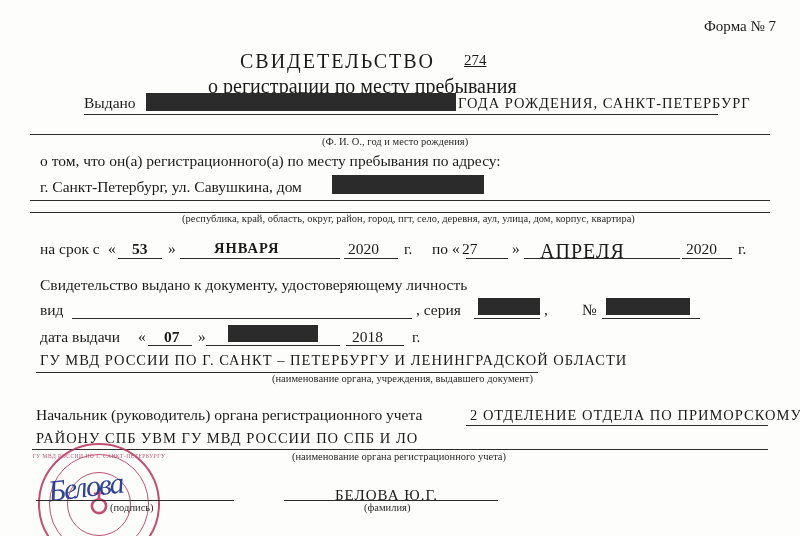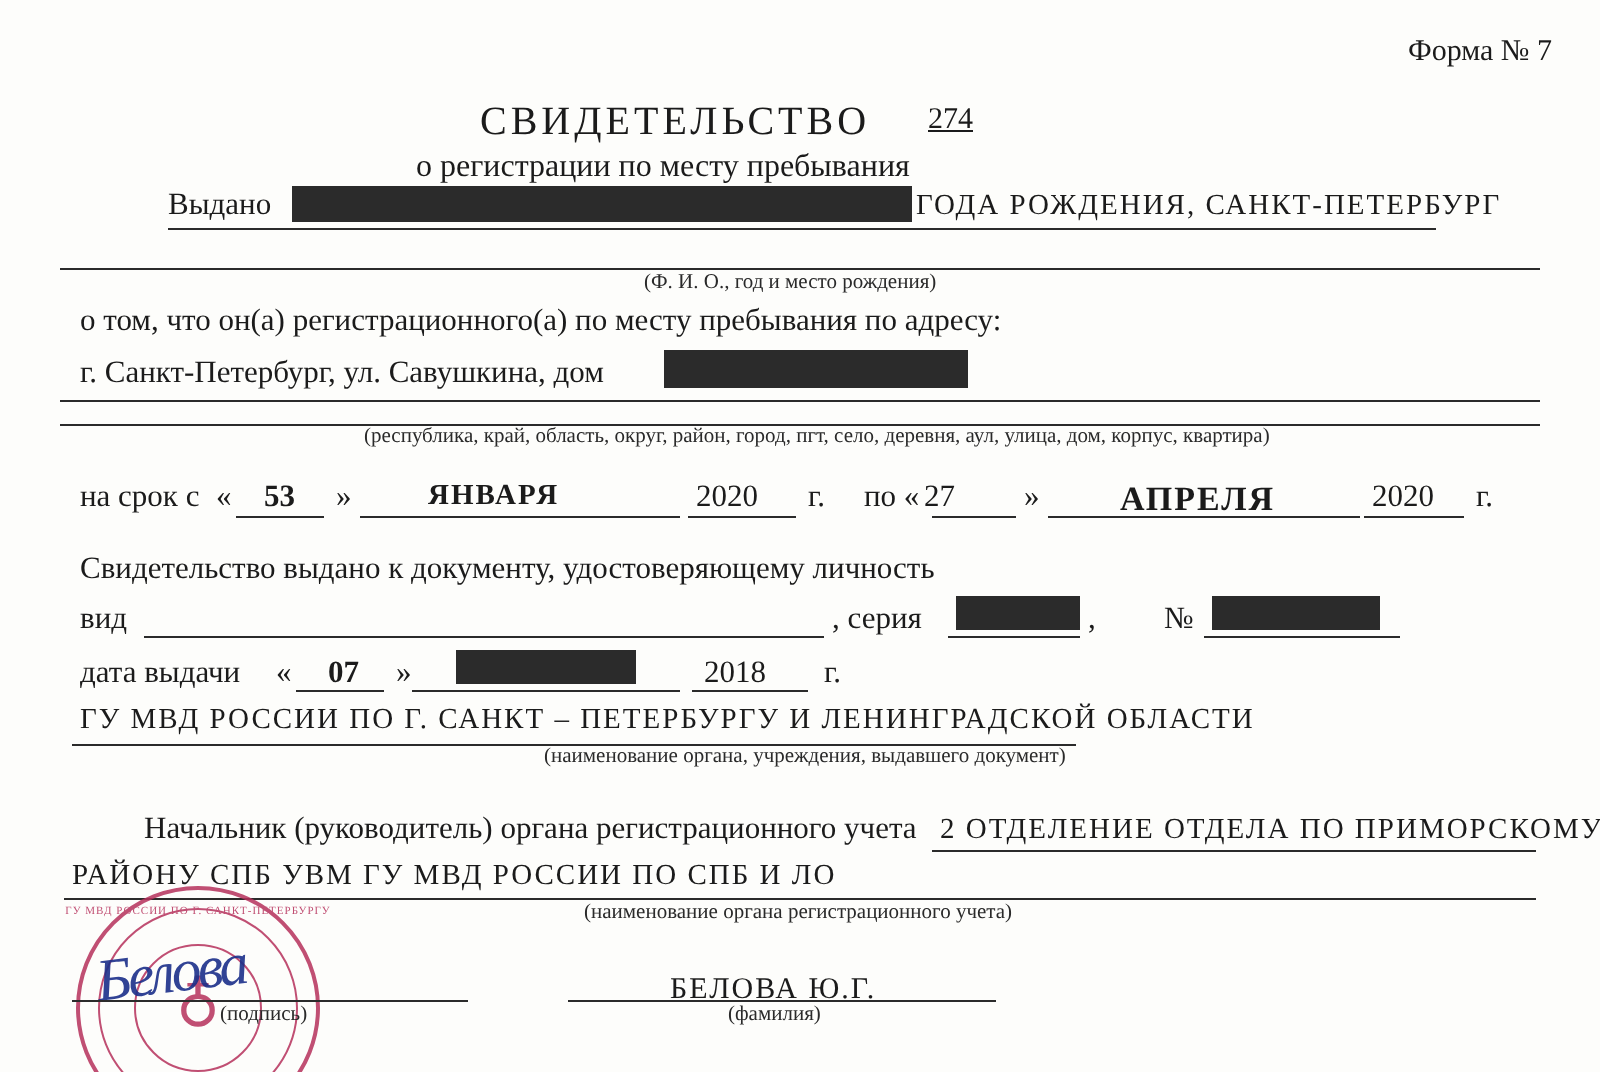--- a/index.html
+++ b/index.html
@@ -41,7 +41,7 @@
     position: absolute;
     left: 208px;
     top: 75px;
-    font-size: 16px;
+    font-size: 20px;
   }
 
   .lbl {

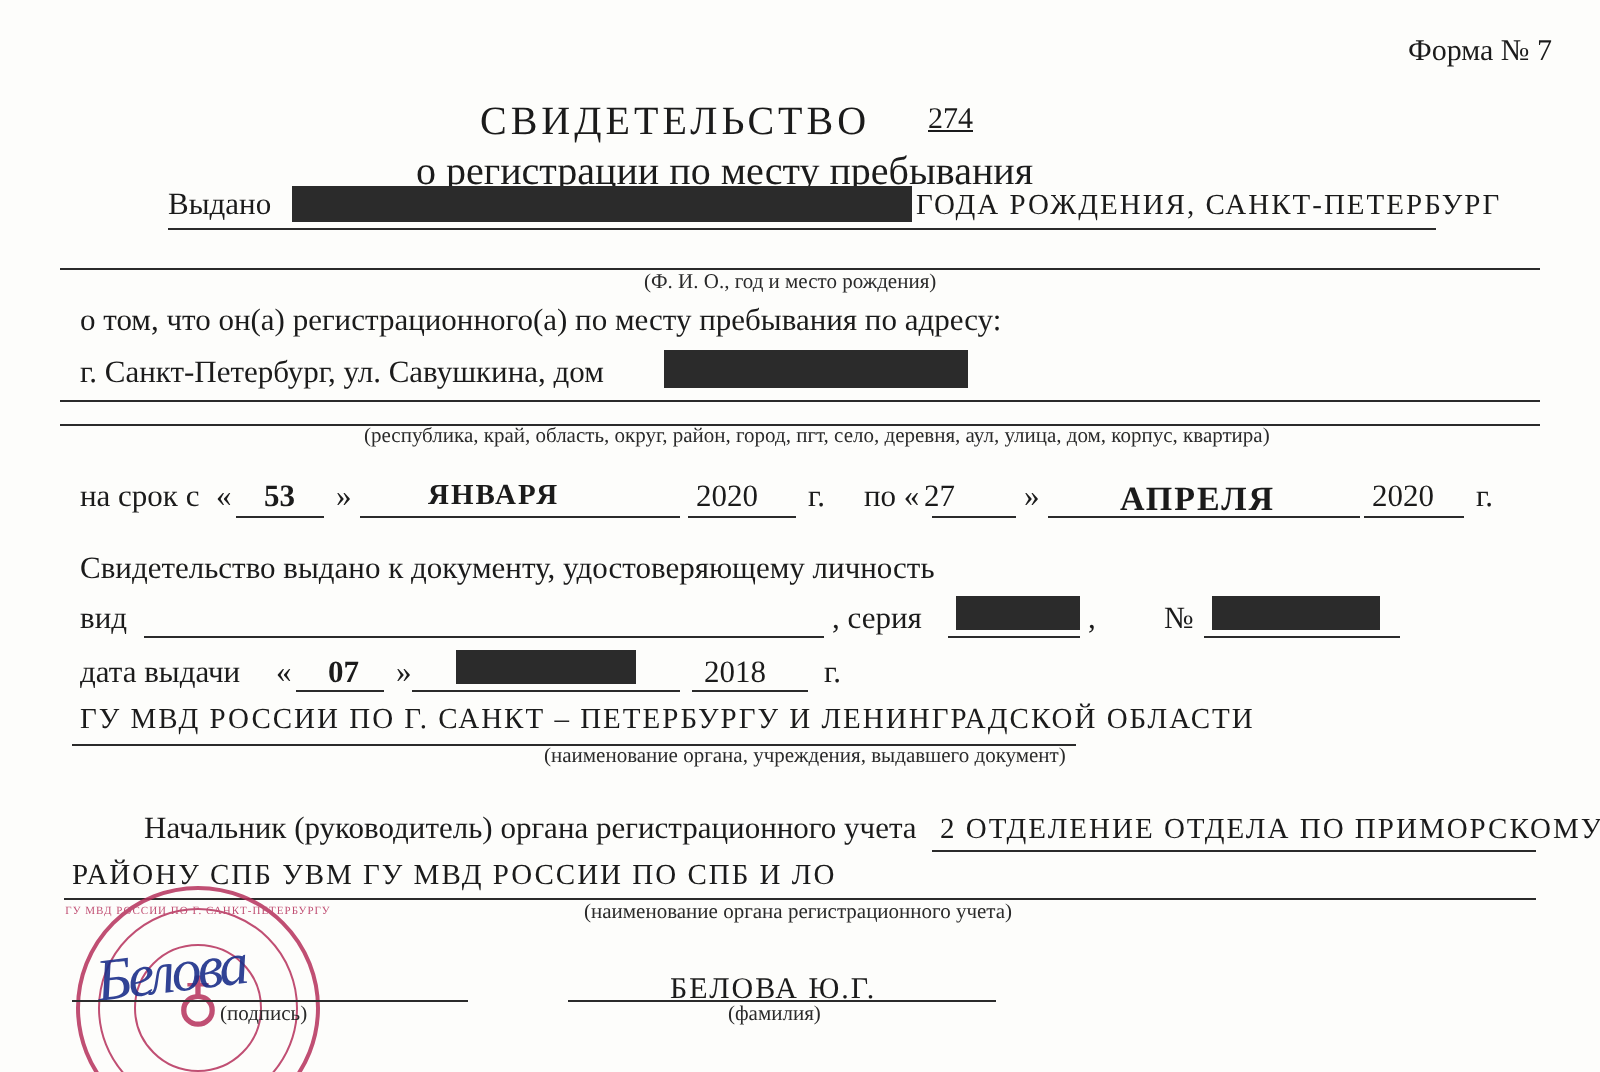--- a/index.html
+++ b/index.html
@@ -173,7 +173,7 @@
   <div class="lbl" style="left:432px; top:240px;">по «</div>
   <div class="lbl" style="left:462px; top:240px; font-weight:normal;">27</div>
   <div class="lbl" style="left:512px; top:240px;">»</div>
-  <div class="lbl sp" style="left:560px; top:240px; font-weight:bold; font-size:17px;">АПРЕЛЯ</div>
+  <div class="lbl sp" style="left:540px; top:240px; font-weight:normal; font-size:20px;">АПРЕЛЯ</div>
   <div class="lbl" style="left:686px; top:240px;">2020</div>
   <div class="lbl" style="left:738px; top:240px;">г.</div>
 

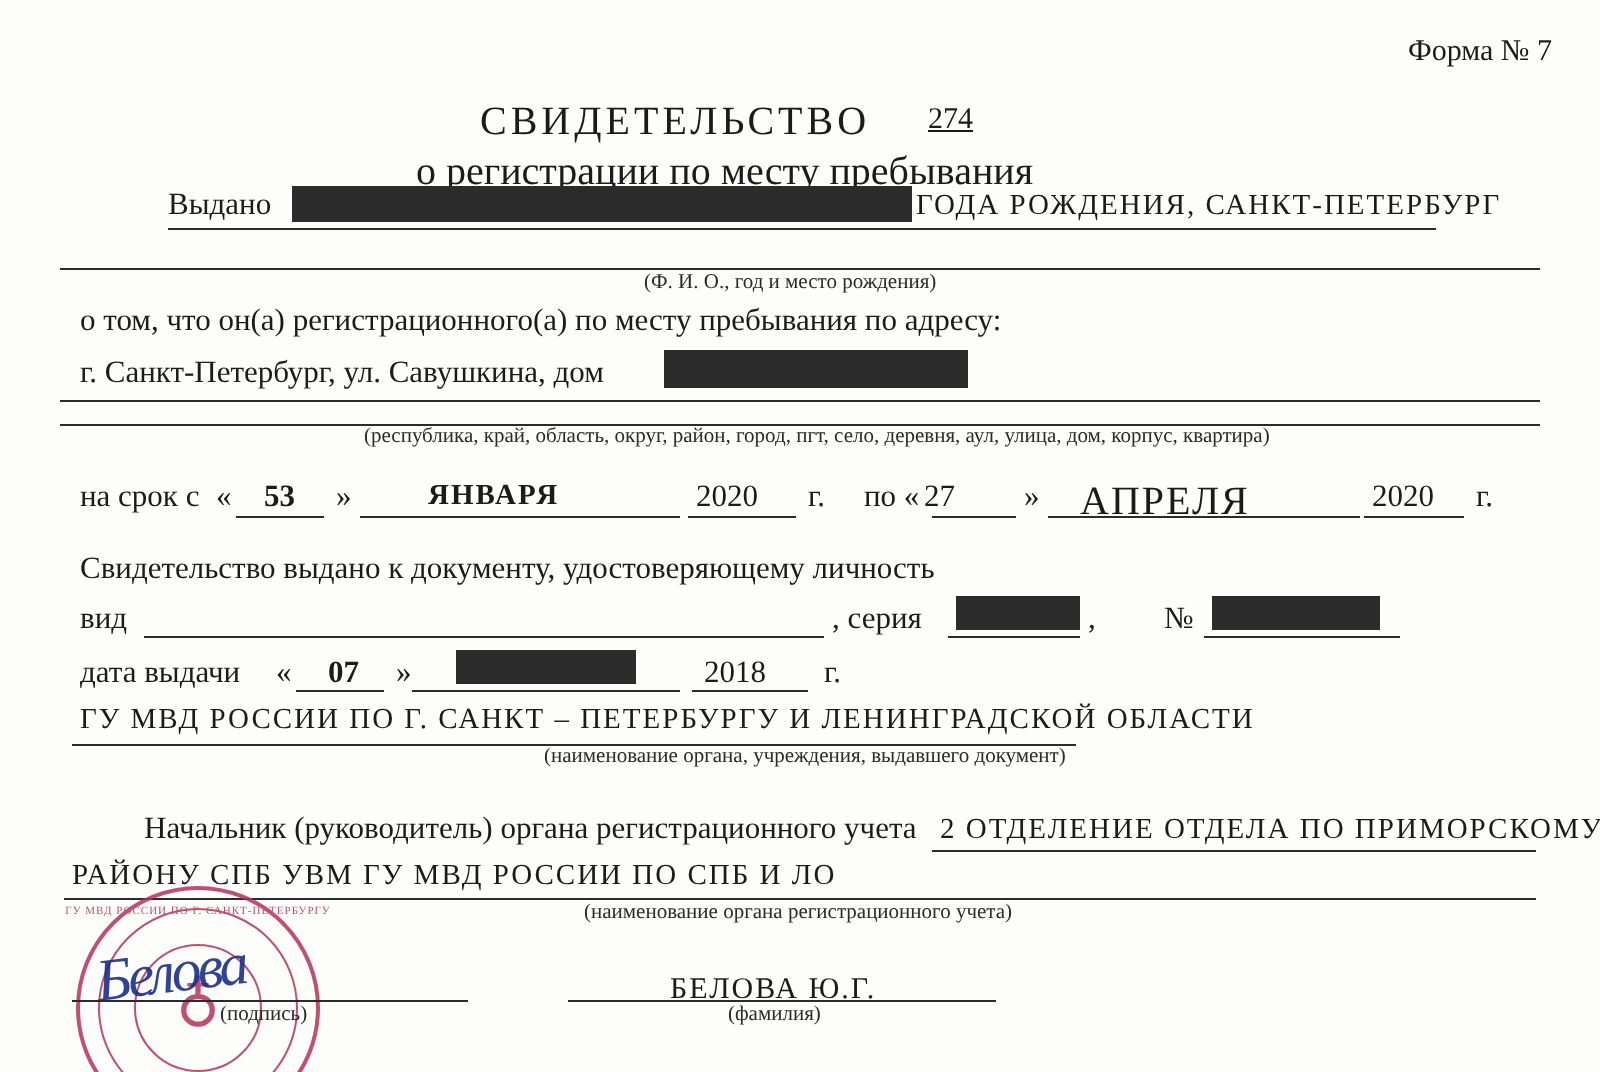--- a/index.html
+++ b/index.html
@@ -211,7 +211,7 @@
   <div class="rule" style="left:36px; top:372px; width:502px;"></div>
   <div class="small" style="left:272px; top:373px;">(наименование органа, учреждения, выдавшего документ)</div>
 
-  <div class="lbl" style="left:36px; top:406px;margin-left:36px;">Начальник (руководитель) органа регистрационного учета</div>
+  <div class="lbl" style="left:36px; top:406px;">Начальник (руководитель) органа регистрационного учета</div>
   <div class="lbl sp" style="left:470px; top:407px; font-size:14.5px;">2 ОТДЕЛЕНИЕ ОТДЕЛА  ПО ПРИМОРСКОМУ</div>
   <div class="rule" style="left:466px; top:425px; width:302px;"></div>
   <div class="lbl sp" style="left:36px; top:430px; font-size:14.5px;">РАЙОНУ СПБ УВМ  ГУ  МВД  РОССИИ  ПО  СПБ  И  ЛО</div>

